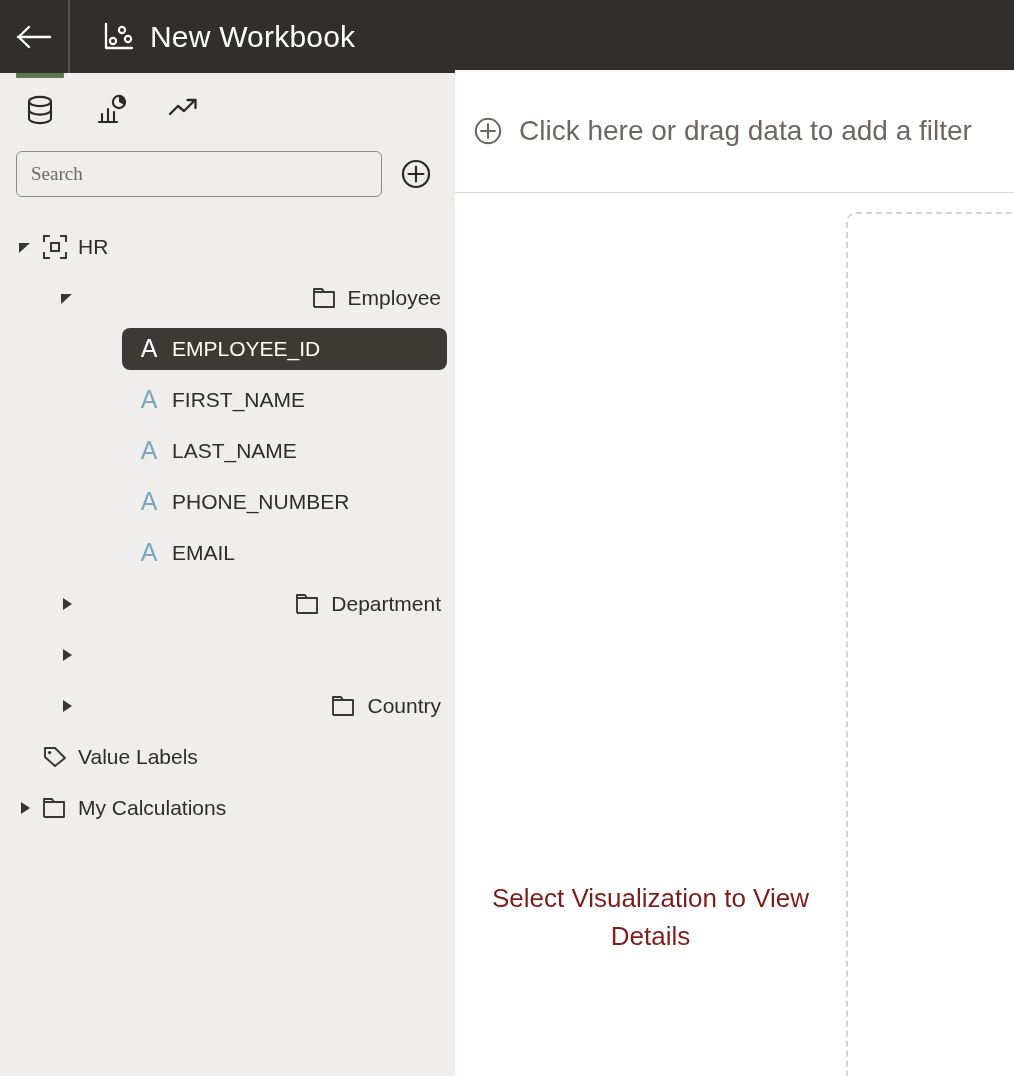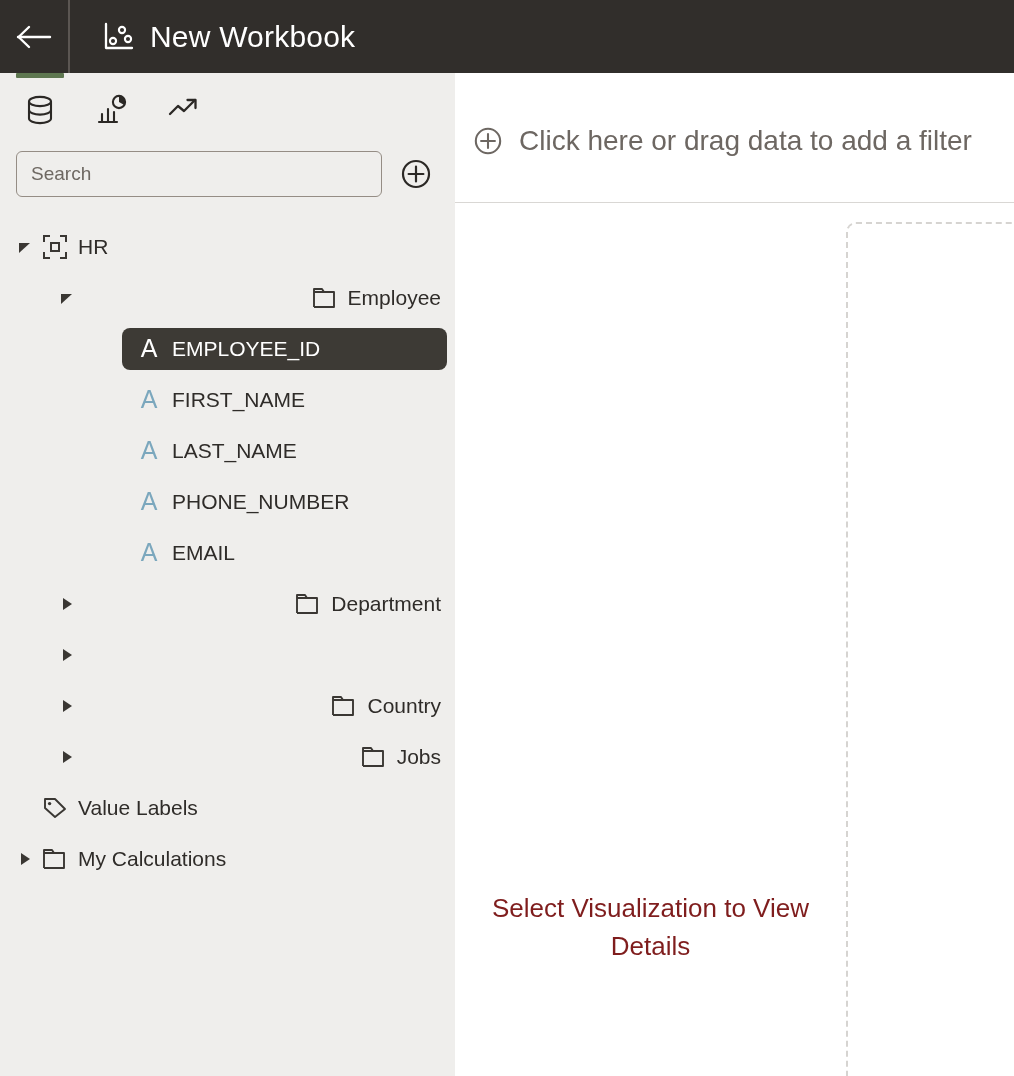--- a/index.html
+++ b/index.html
@@ -90,7 +90,7 @@
 
   
   .right {
-    position: absolute; left: 455px; top: 80px; width: 559px; height: 910px;
+    position: absolute; left: 455px; top: 70px; width: 559px; height: 910px;
     background: #ffffff;
   }
   .filterbar {

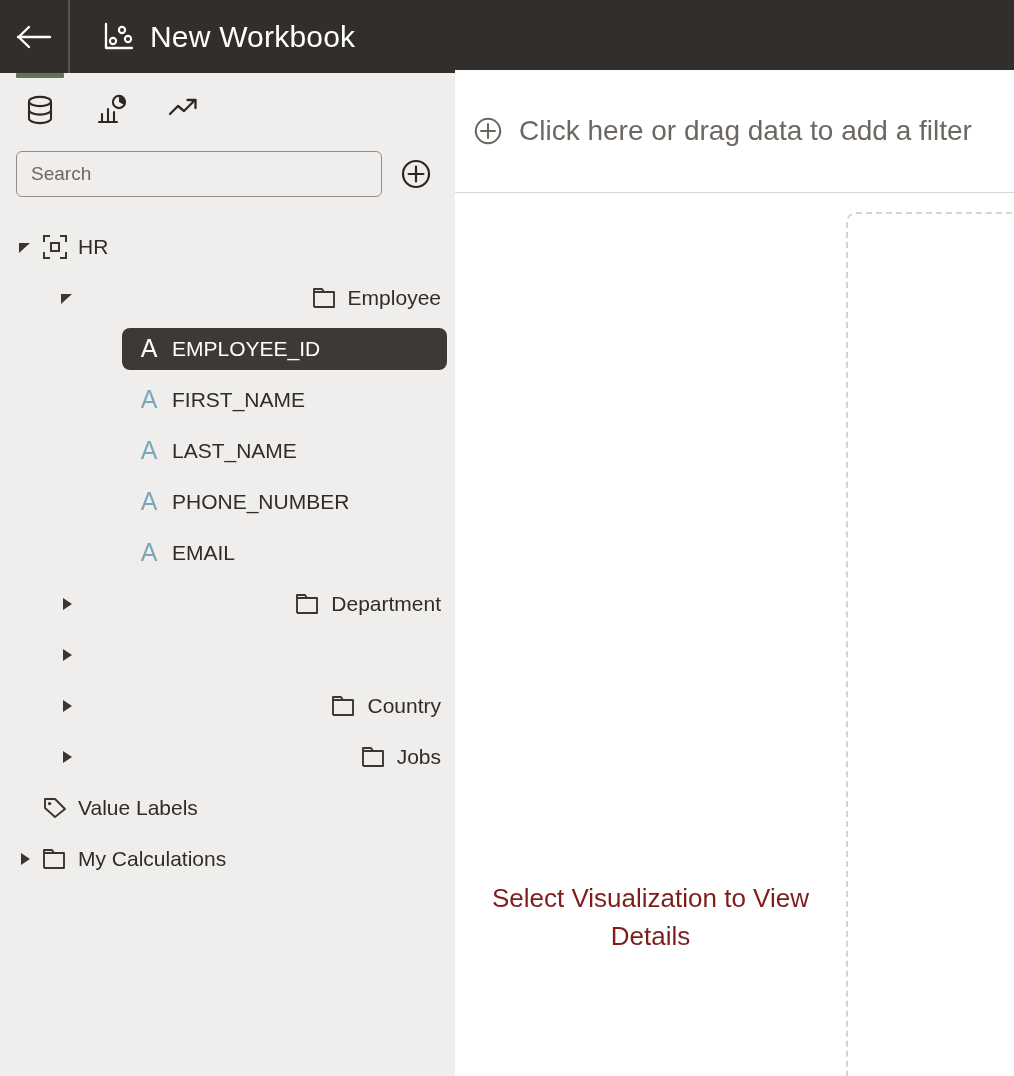--- a/index.html
+++ b/index.html
@@ -55,7 +55,7 @@
   .search-input {
     width: 366px; height: 46px; border: 1px solid #958d85; border-radius: 6px;
     background: #efeeec; padding: 0 14px; font-size: 19px; color: #3a3733;
-    font-family: Liberation Sans, sans-serif; outline: none;
+    font-family: Liberation Serif, serif; outline: none;
   }
   .search-input::placeholder { color: #6e6862; }
   .add-btn { width: 32px; height: 32px; cursor: pointer; flex: none; }

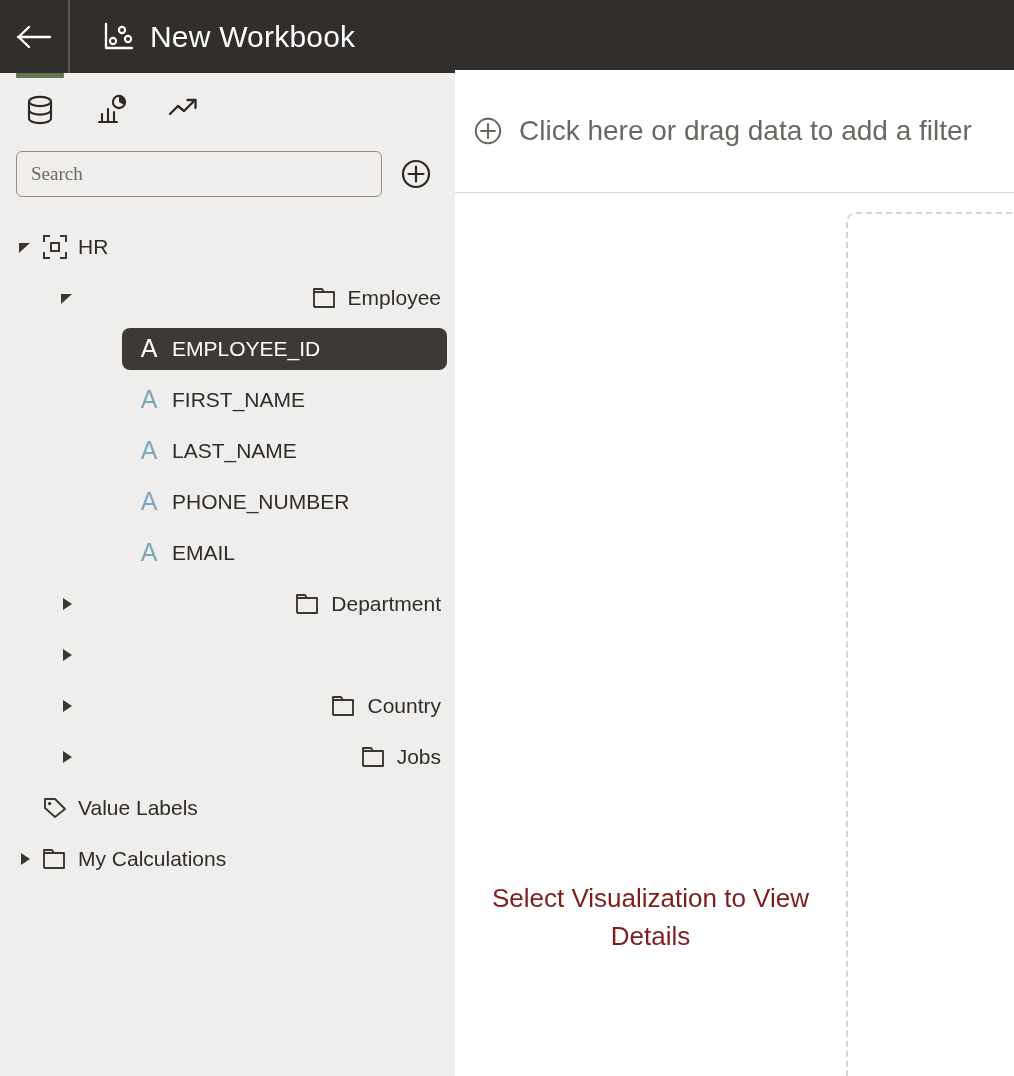--- a/index.html
+++ b/index.html
@@ -288,22 +288,6 @@
             <span class="tlabel">Country</span>
           </span>
         </div>
-        <div class="tree-row lvl1">
-          <span class="twisty">
-            <svg width="16" height="16" viewBox="0 0 16 16">
-              <path d="M4 2 L13 8 L4 14 Z" fill="#3a3733"></path>
-            </svg>
-          </span>
-          <span class="row-inner">
-            <span class="ticon">
-              <svg width="26" height="24" viewBox="0 0 26 24">
-                <path d="M2 21 V3 H10 L12 6 H2" stroke="#3a3733" stroke-width="1.9" fill="none" stroke-linejoin="round"></path>
-                <path d="M2 21 H22 V6 H11.6" stroke="#3a3733" stroke-width="1.9" fill="none" stroke-linejoin="round"></path>
-              </svg>
-            </span>
-            <span class="tlabel">Jobs</span>
-          </span>
-        </div>
         <div class="tree-row lvl0">
           <span class="twisty"></span>
           <span class="row-inner">

